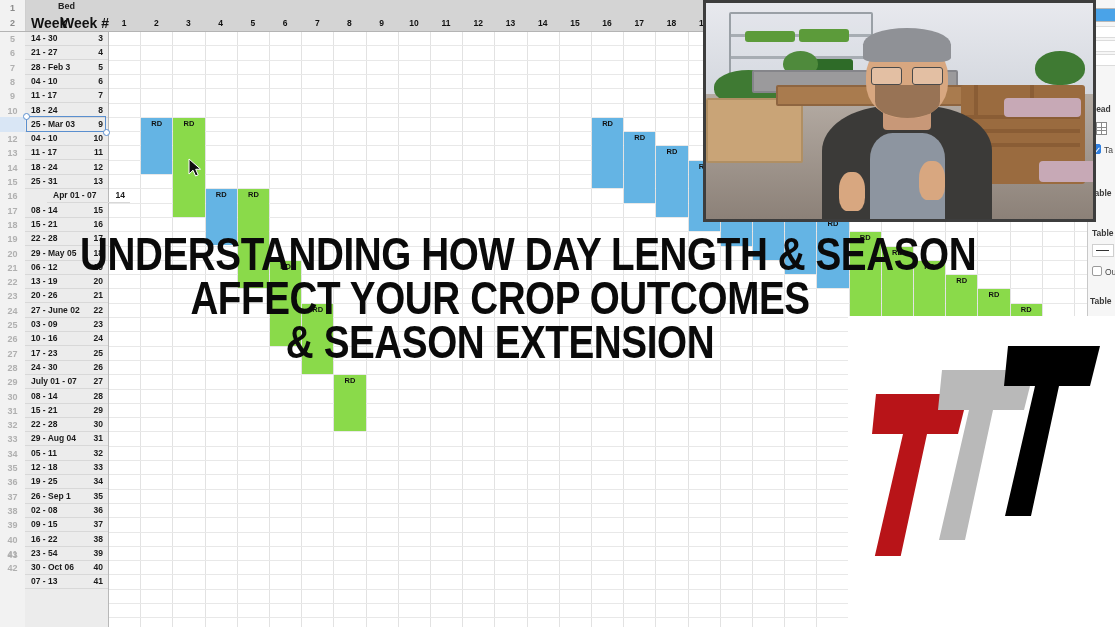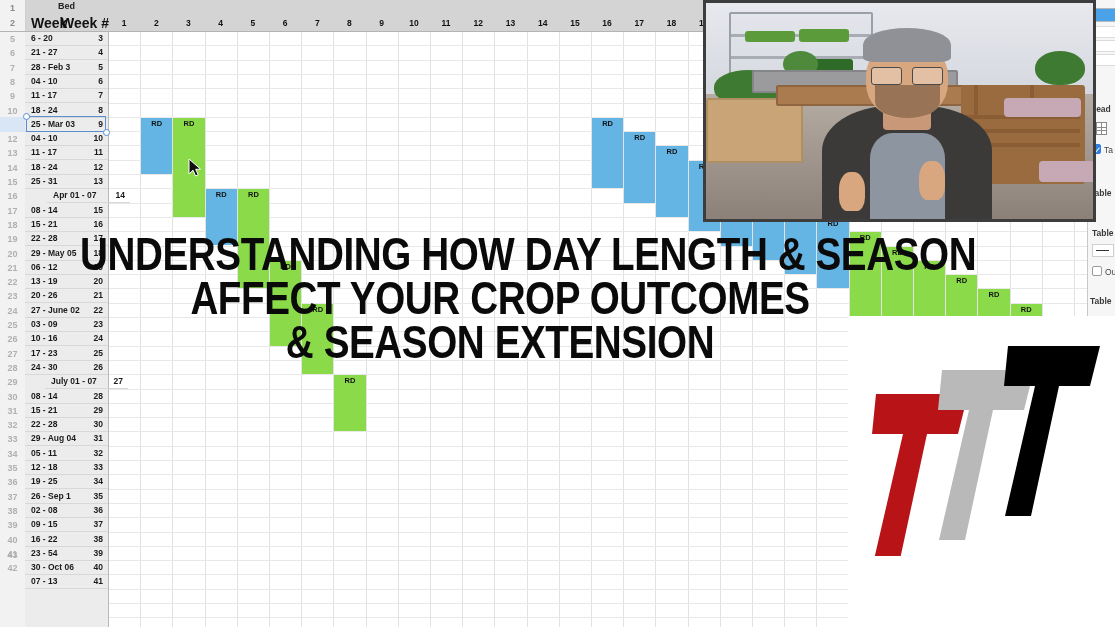--- a/index.html
+++ b/index.html
@@ -148,7 +148,7 @@
 
     <div class="leftcols" id="leftcols">
         <div class="lrow" style="top: 0px;">
-          <div class="lweek">6 - 20</div>
+          <div class="lweek">14 - 30</div>
           <div class="lnum">3</div>
         </div>
         <div class="lrow" style="top: 14.3px;">

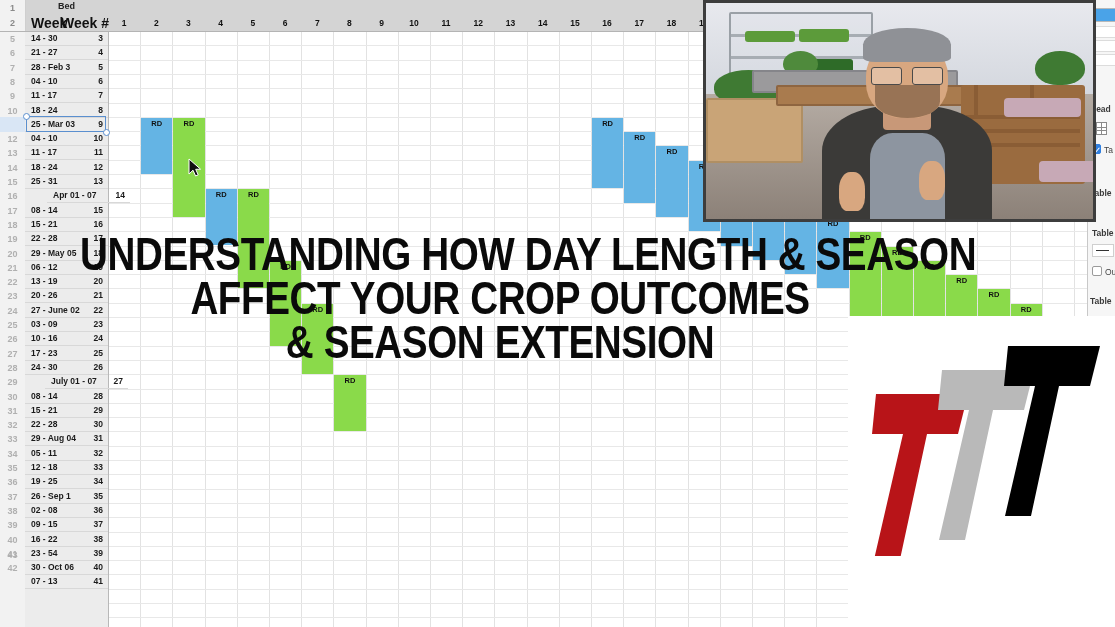--- a/index.html
+++ b/index.html
@@ -243,7 +243,7 @@
           <div class="lweek">24 - 30</div>
           <div class="lnum">26</div>
         </div>
-        <div class="lrow" style="top: 343.2px; margin-left: 20px;">
+        <div class="lrow" style="top: 343.2px;">
           <div class="lweek">July 01 - 07</div>
           <div class="lnum">27</div>
         </div>

